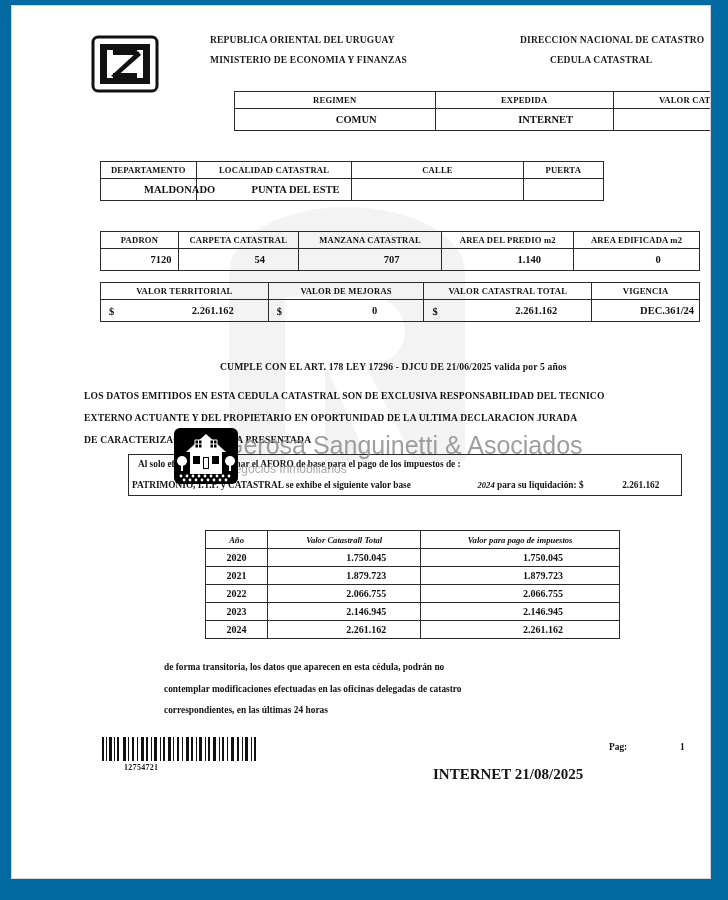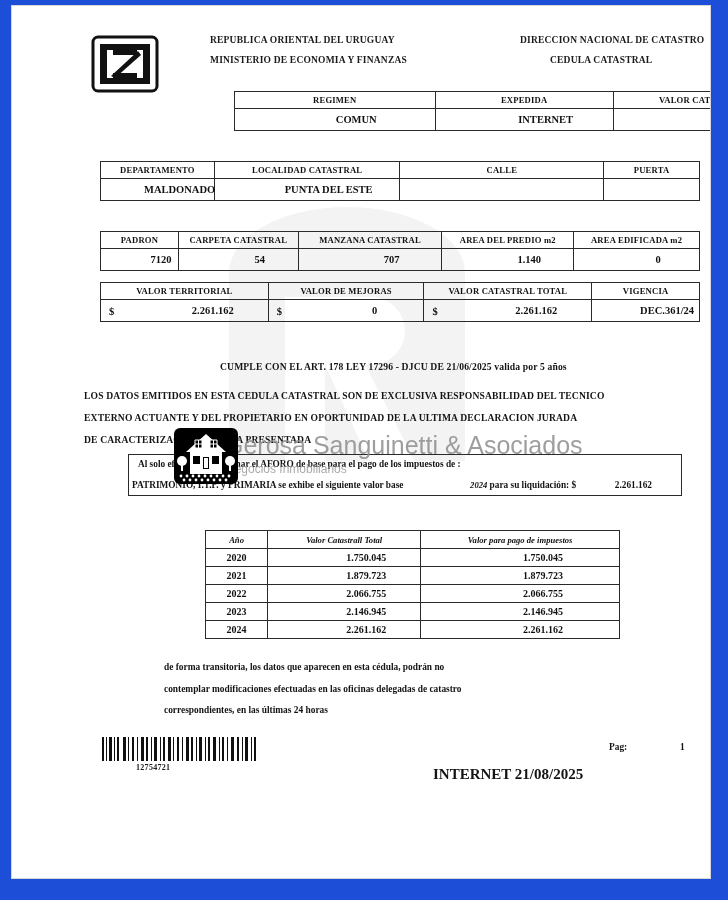--- a/index.html
+++ b/index.html
@@ -17,7 +17,7 @@
     position: relative;
     width: 728px;
     height: 900px;
-    background: #1d4ed8;
+    background: #0369a1;
   }
   
   .page {

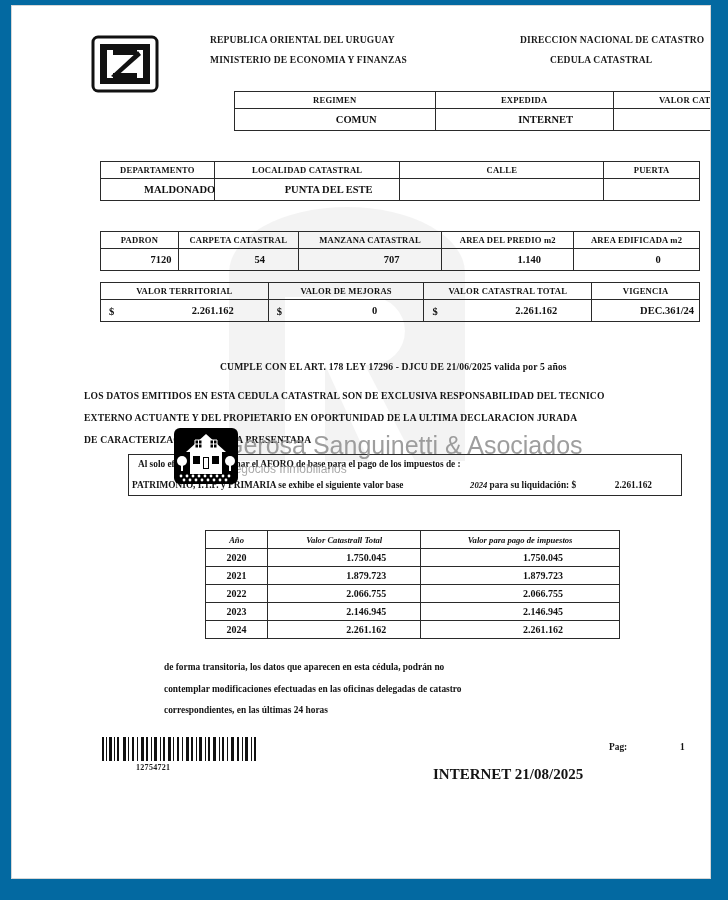--- a/index.html
+++ b/index.html
@@ -139,7 +139,7 @@
   
   #tbl-regimen { left: 222px; top: 85px; width: 558px; }
   
-  #tbl-departamento { left: 88px; top: 155px; width: 600px; }
+  #tbl-departamento { left: 88px; top: 155px; width: 504px; }
   
   #tbl-padron { left: 88px; top: 225px; width: 600px; }
   

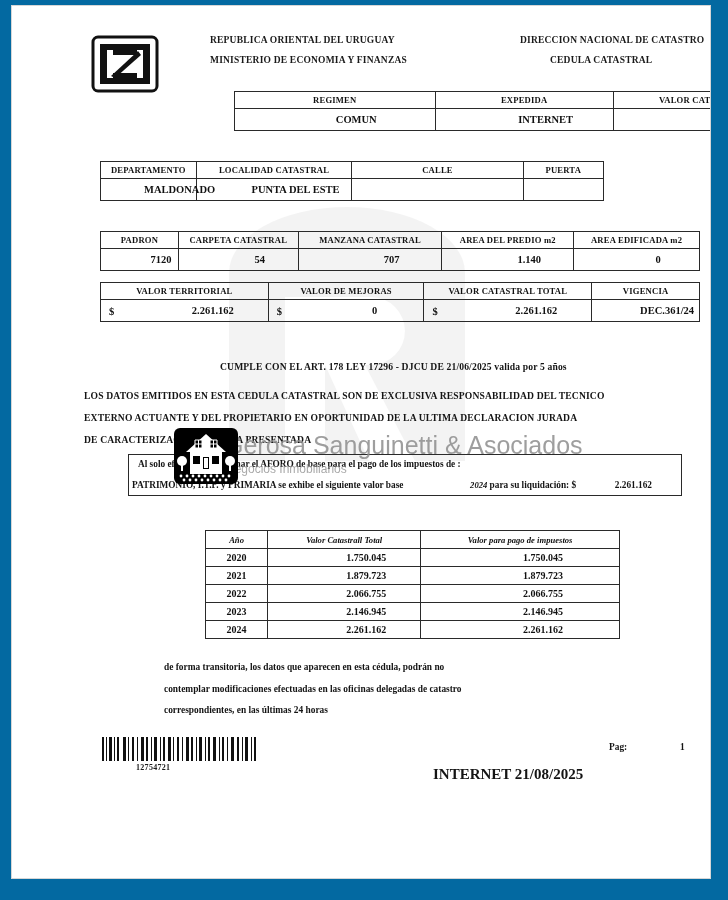--- a/index.html
+++ b/index.html
@@ -448,7 +448,7 @@
       <div id="aforo-box"></div>
       <div class="aforo-line" id="aforo-l1">Al solo efecto de determinar el AFORO de base para el pago de los impuestos de :</div>
       <div class="aforo-line" id="aforo-l2">
-        <span>PATRIMONIO, I.T.P.  y PRIMARIA se exhibe el siguiente valor base</span>
+        <span>PATRIMONIO, I.T.P.  y CATASTRAL se exhibe el siguiente valor base</span>
         <span class="aforo-gap-a"></span>
         <span id="aforo-year">2024</span>
         <span>para su liquidación: $</span>

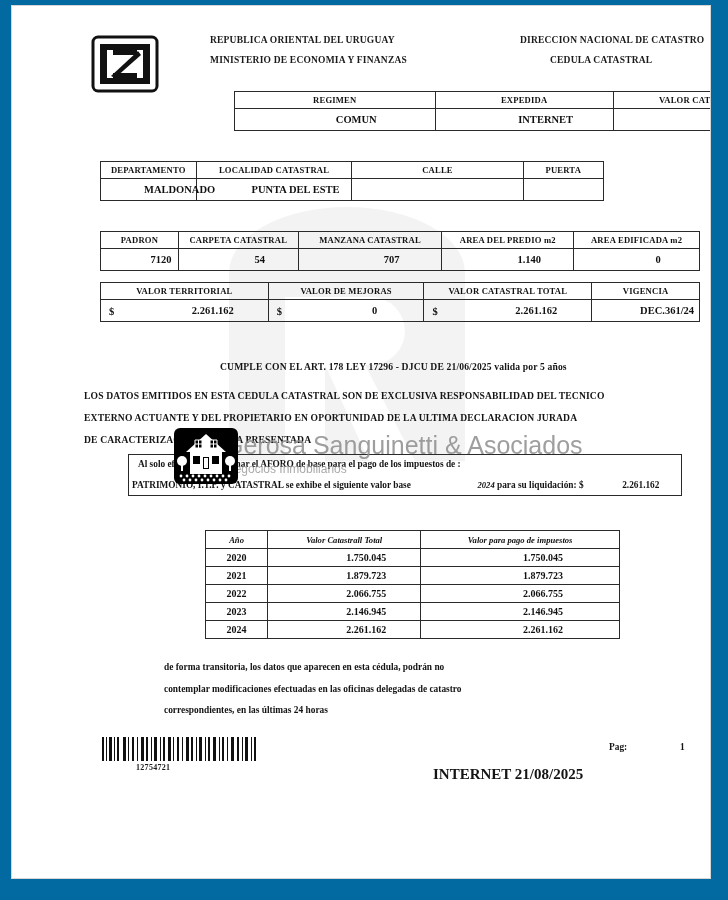--- a/index.html
+++ b/index.html
@@ -276,7 +276,6 @@
     font-weight: bold;
     color: #1a1a1a;
     letter-spacing: 0.3px;
-    margin-left: 12px;
   }
   #footer-internet {
     position: absolute;

